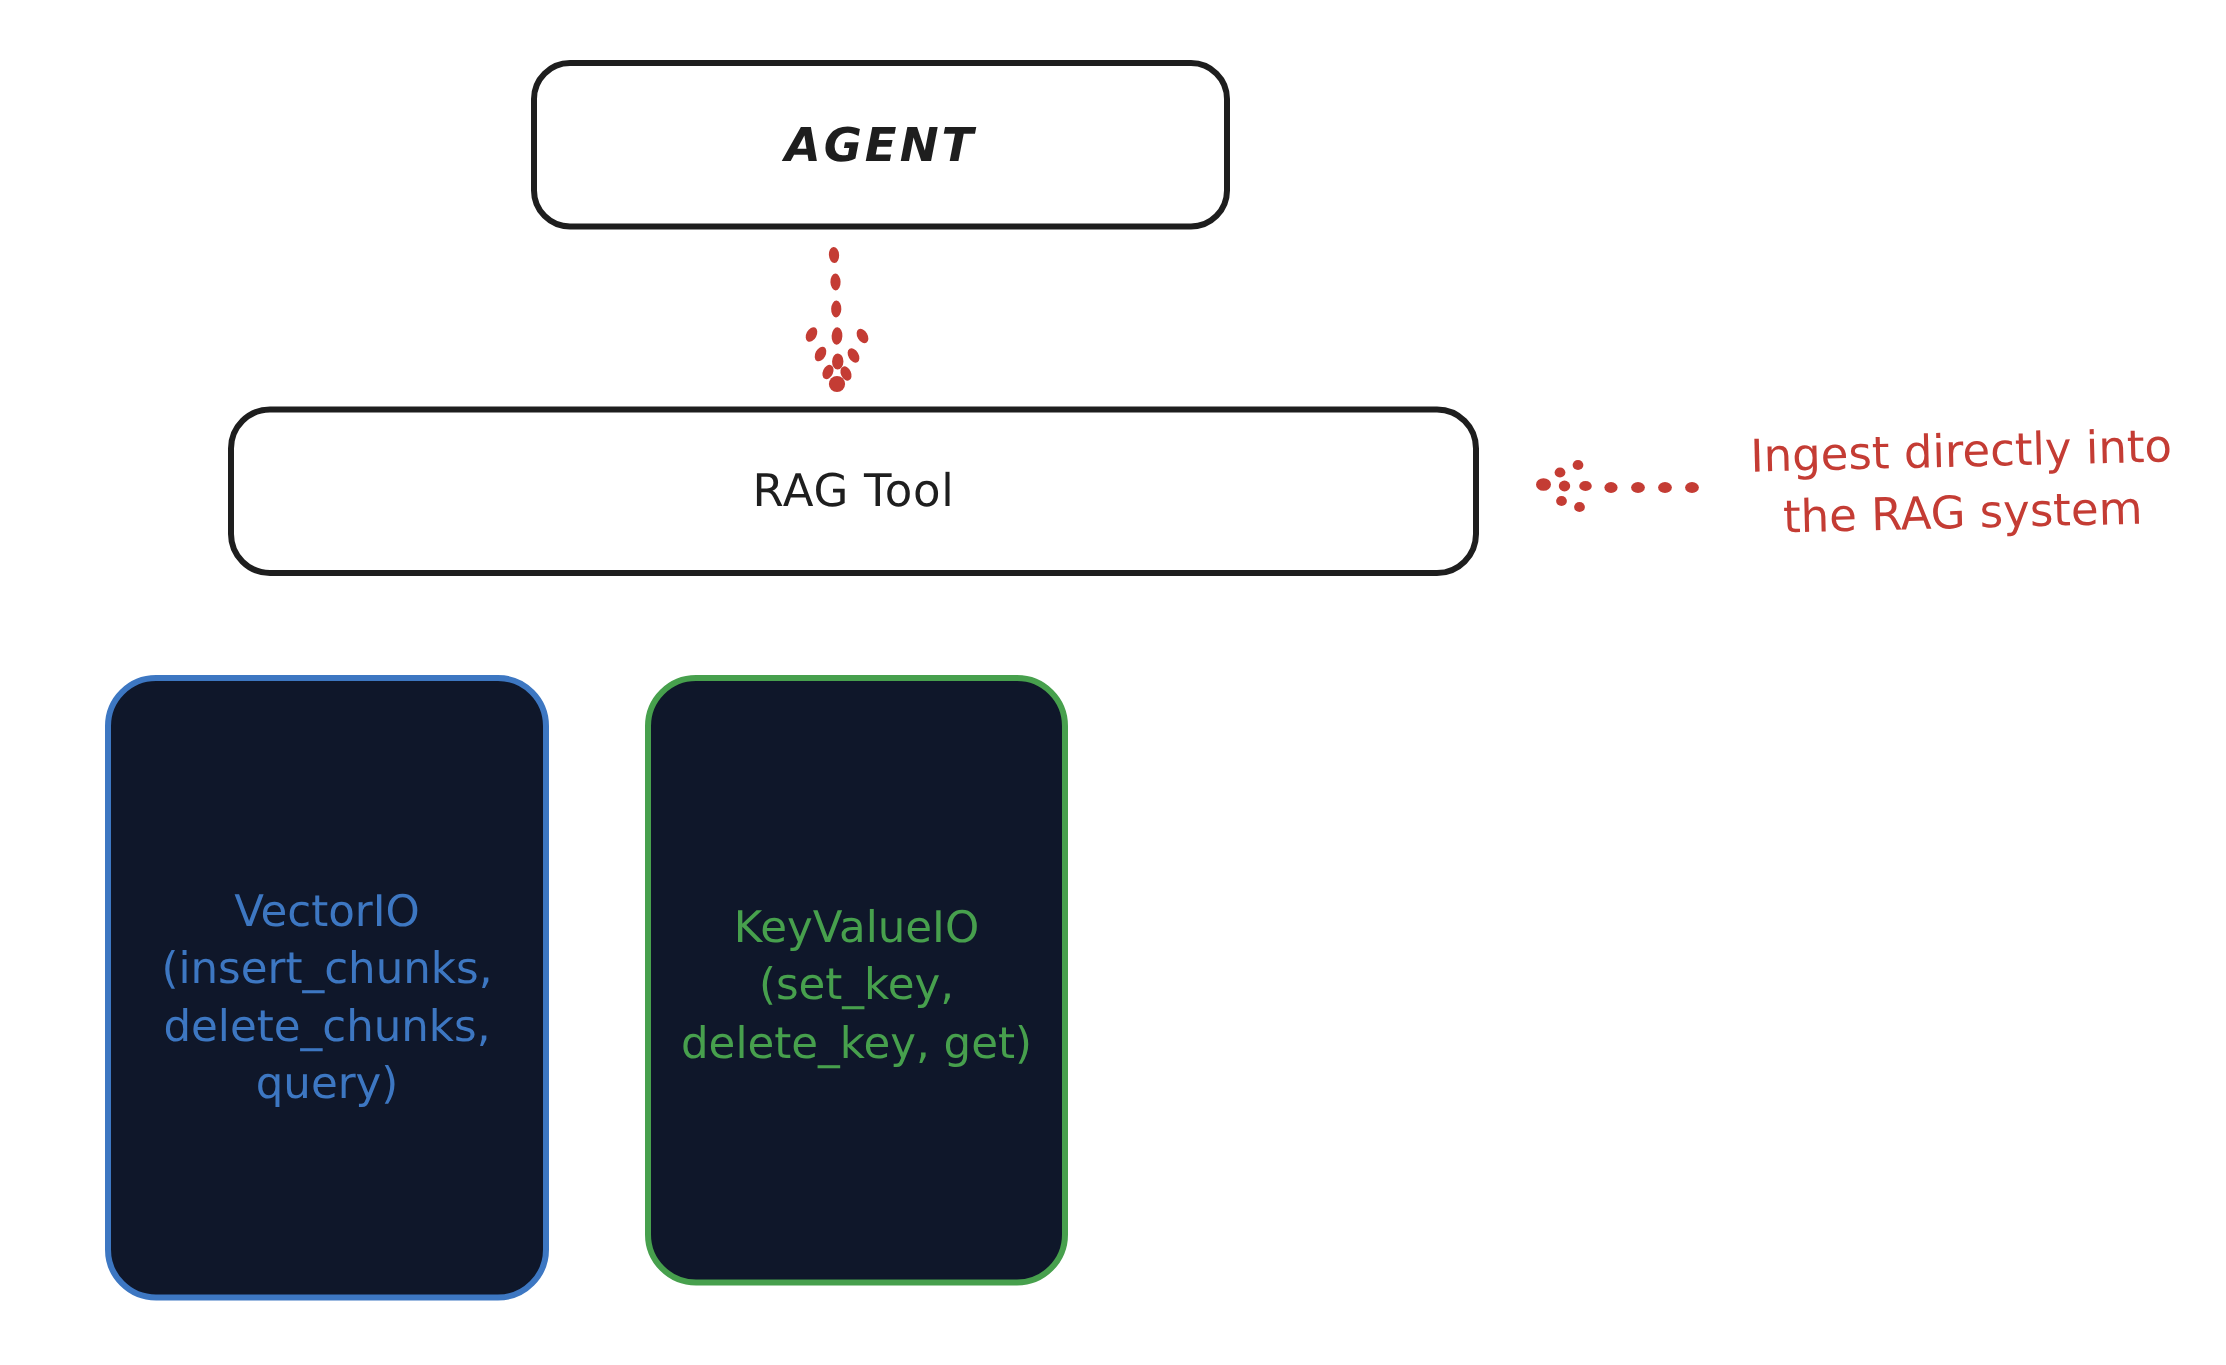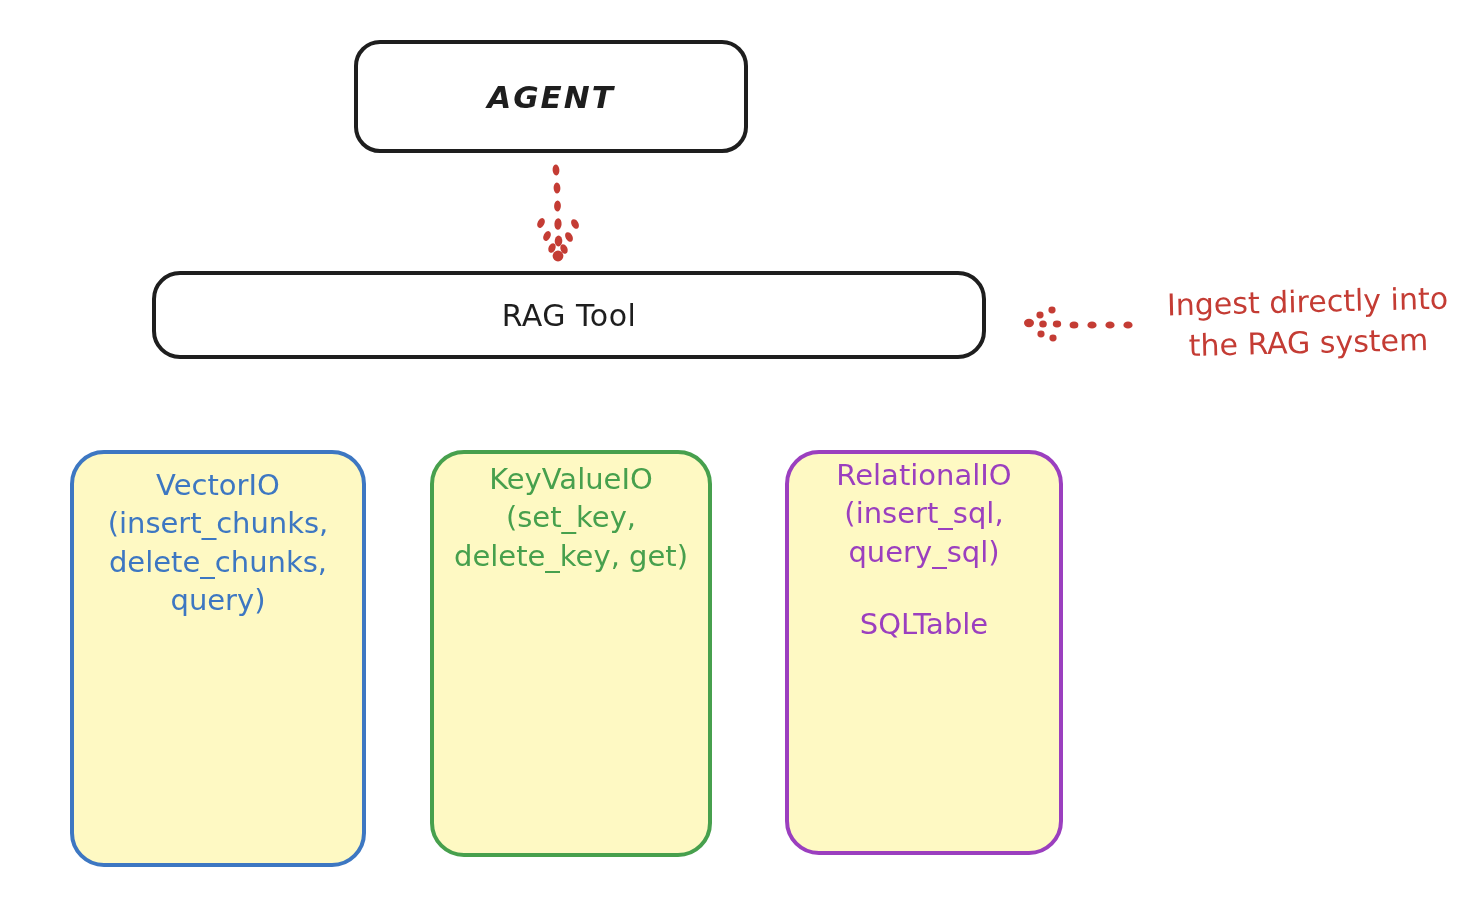--- a/index.html
+++ b/index.html
@@ -39,7 +39,7 @@
   #agent-box {
     left: 354px;
     top: 40px;
-    width: 394px;
+    width: 466px;
     height: 113px;
     border-width: 4px;
     border-color: #1e1e1e;

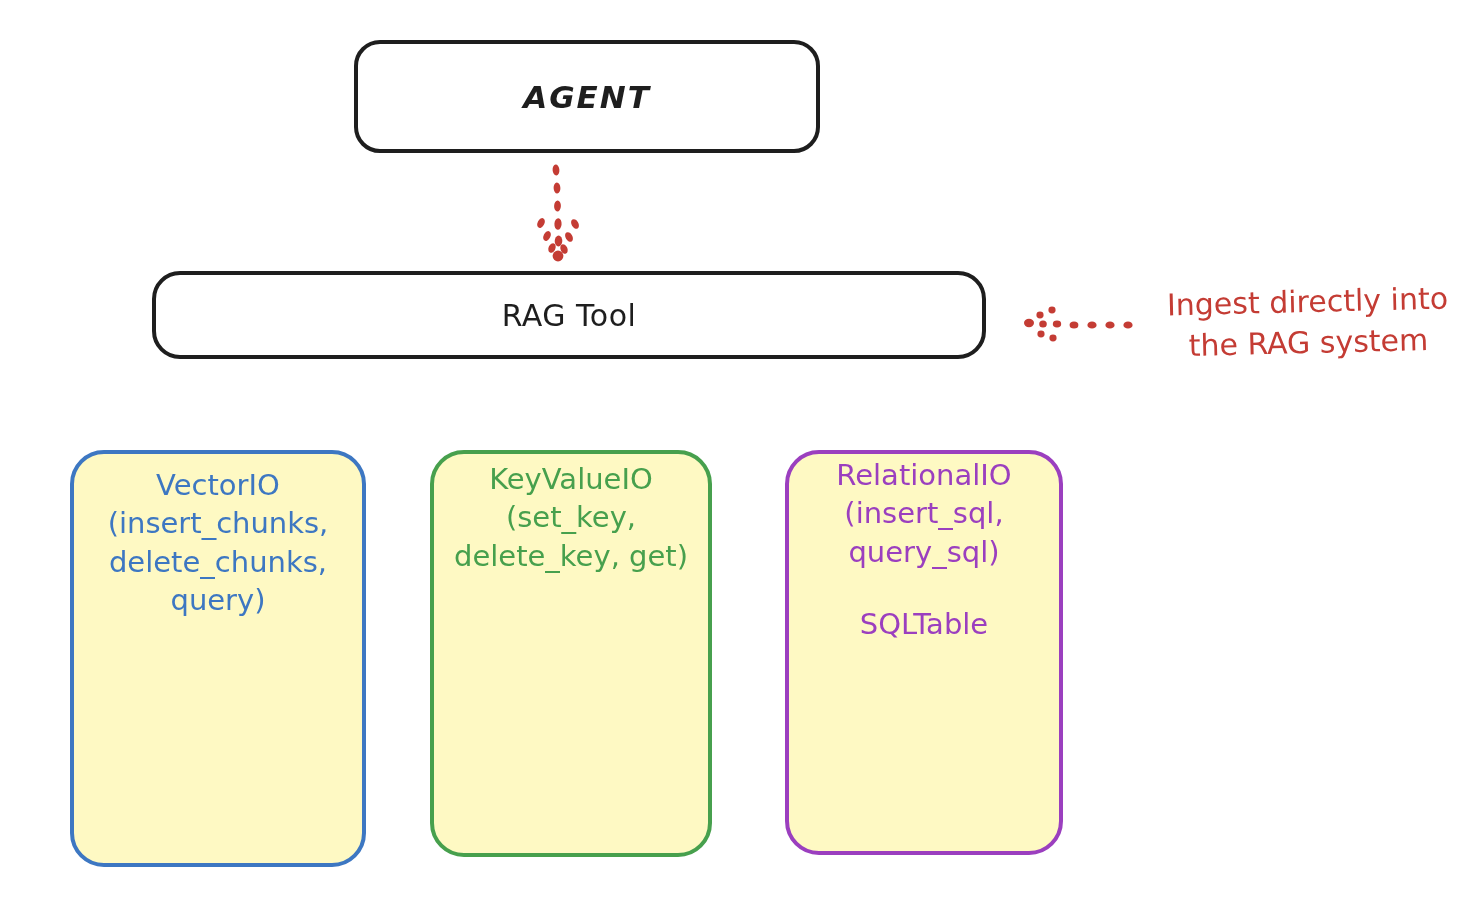--- a/index.html
+++ b/index.html
@@ -60,7 +60,7 @@
     left: 152px;
     top: 271px;
     width: 834px;
-    height: 88px;
+    height: 113px;
     border-width: 4px;
     border-color: #1e1e1e;
     border-radius: 28px;

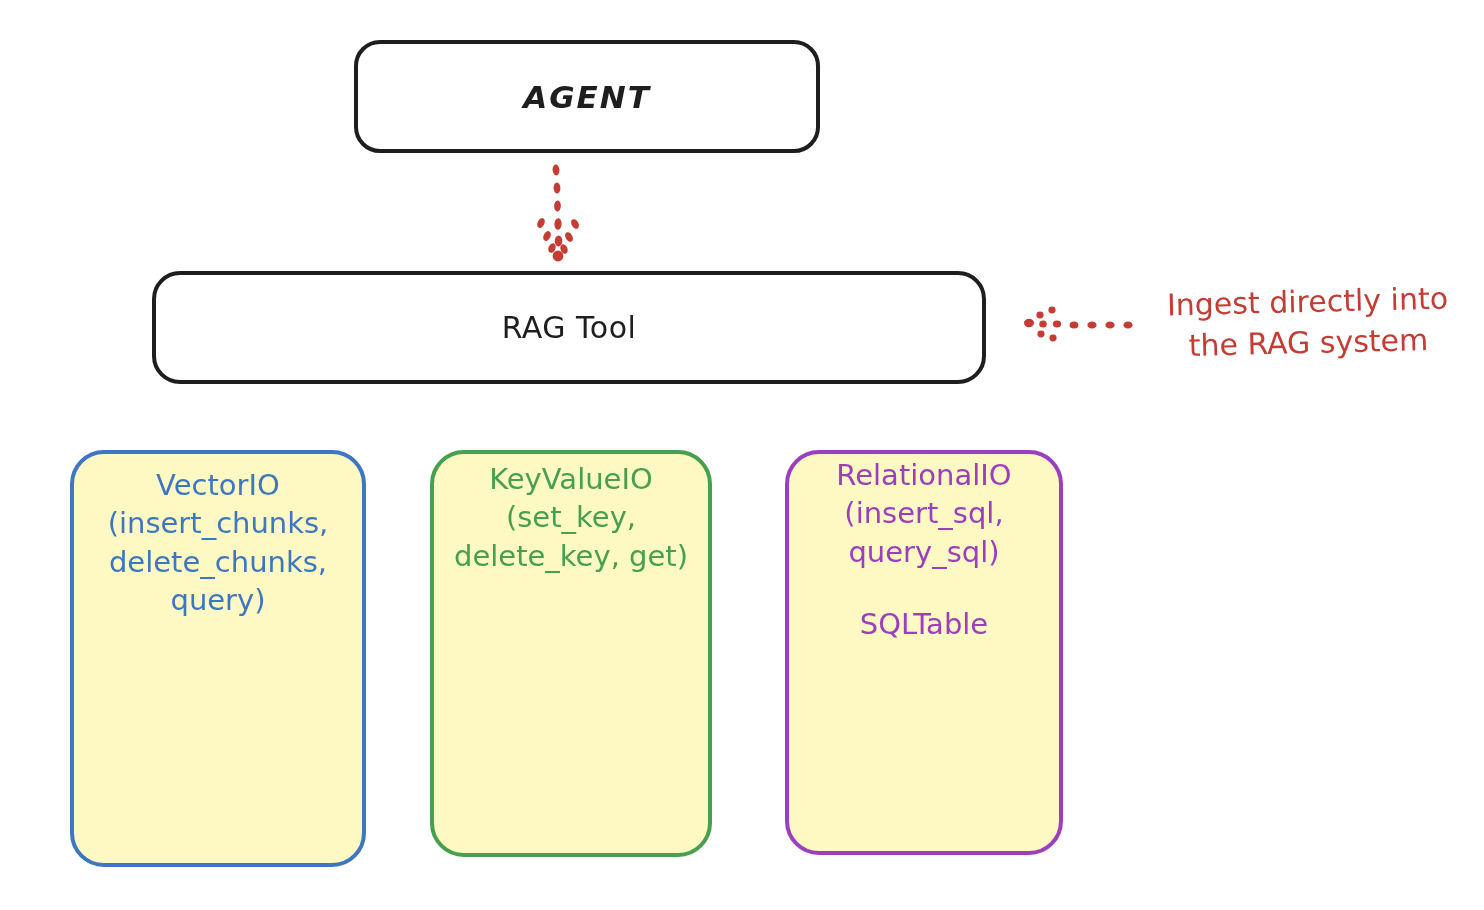--- a/index.html
+++ b/index.html
@@ -75,13 +75,13 @@
   .card {
     position: absolute;
     box-sizing: border-box;
-    background: #fef9c3;
+    background: #0f172a;
     border-style: solid;
     border-width: 4px;
     border-radius: 34px;
     display: flex;
-    flex-direction: column;
     align-items: center;
+    justify-content: center;
     text-align: center;
     padding: 0 6px;
   }

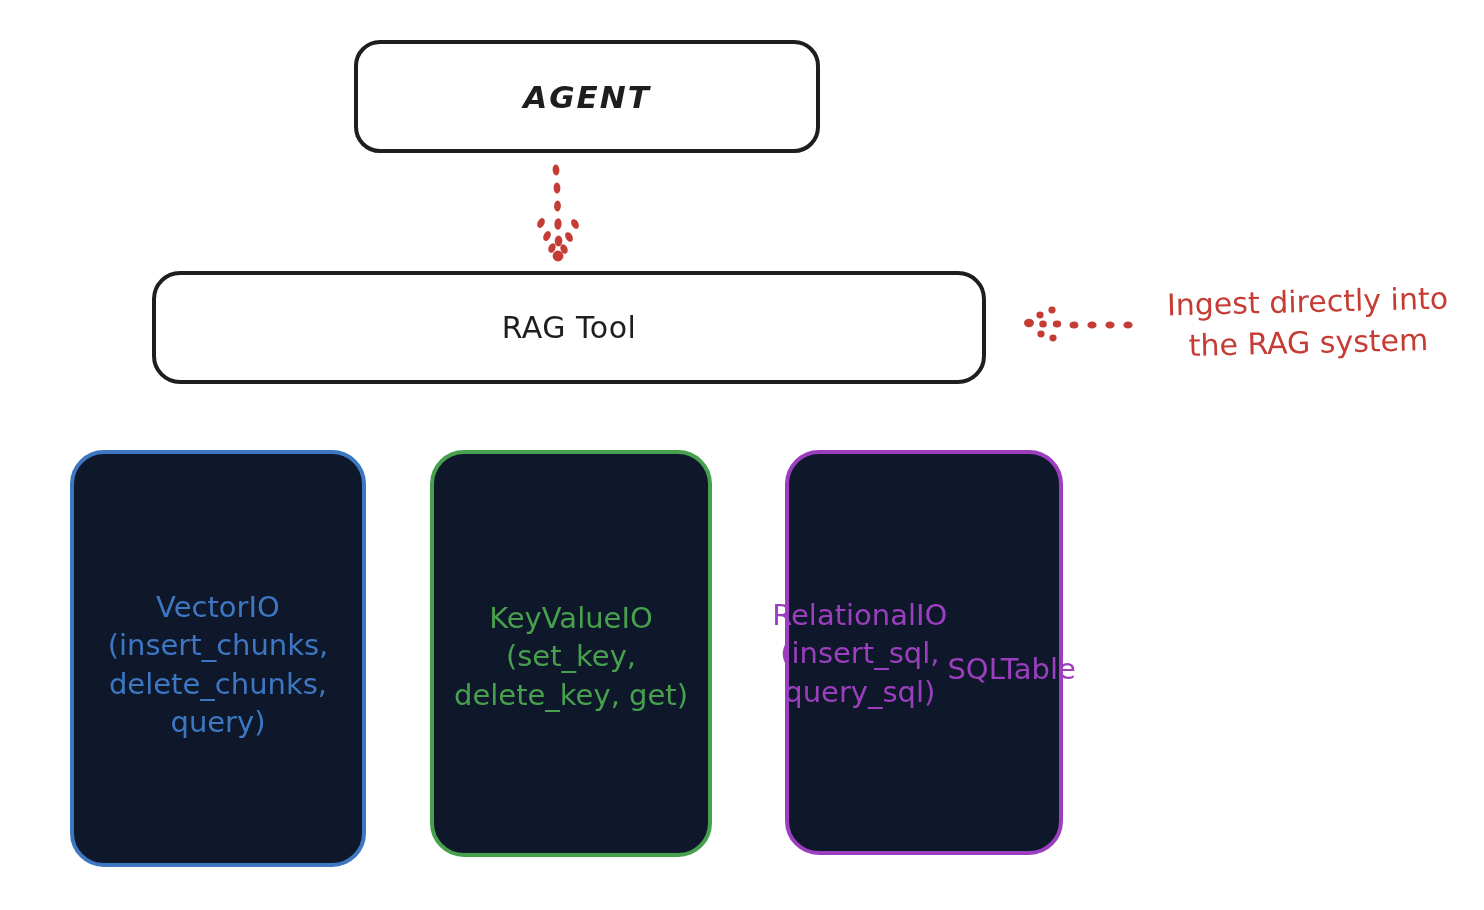--- a/index.html
+++ b/index.html
@@ -173,12 +173,6 @@
 delete_key, get)</span>
   </div>
 
-  <div class="card" id="relational-card">
-    <span class="api">RelationalIO
-(insert_sql,
-query_sql)</span>
-    <span class="index">SQLTable</span>
-  </div>
 
   <div id="annotation-text">Ingest directly into
 the RAG system</div>

